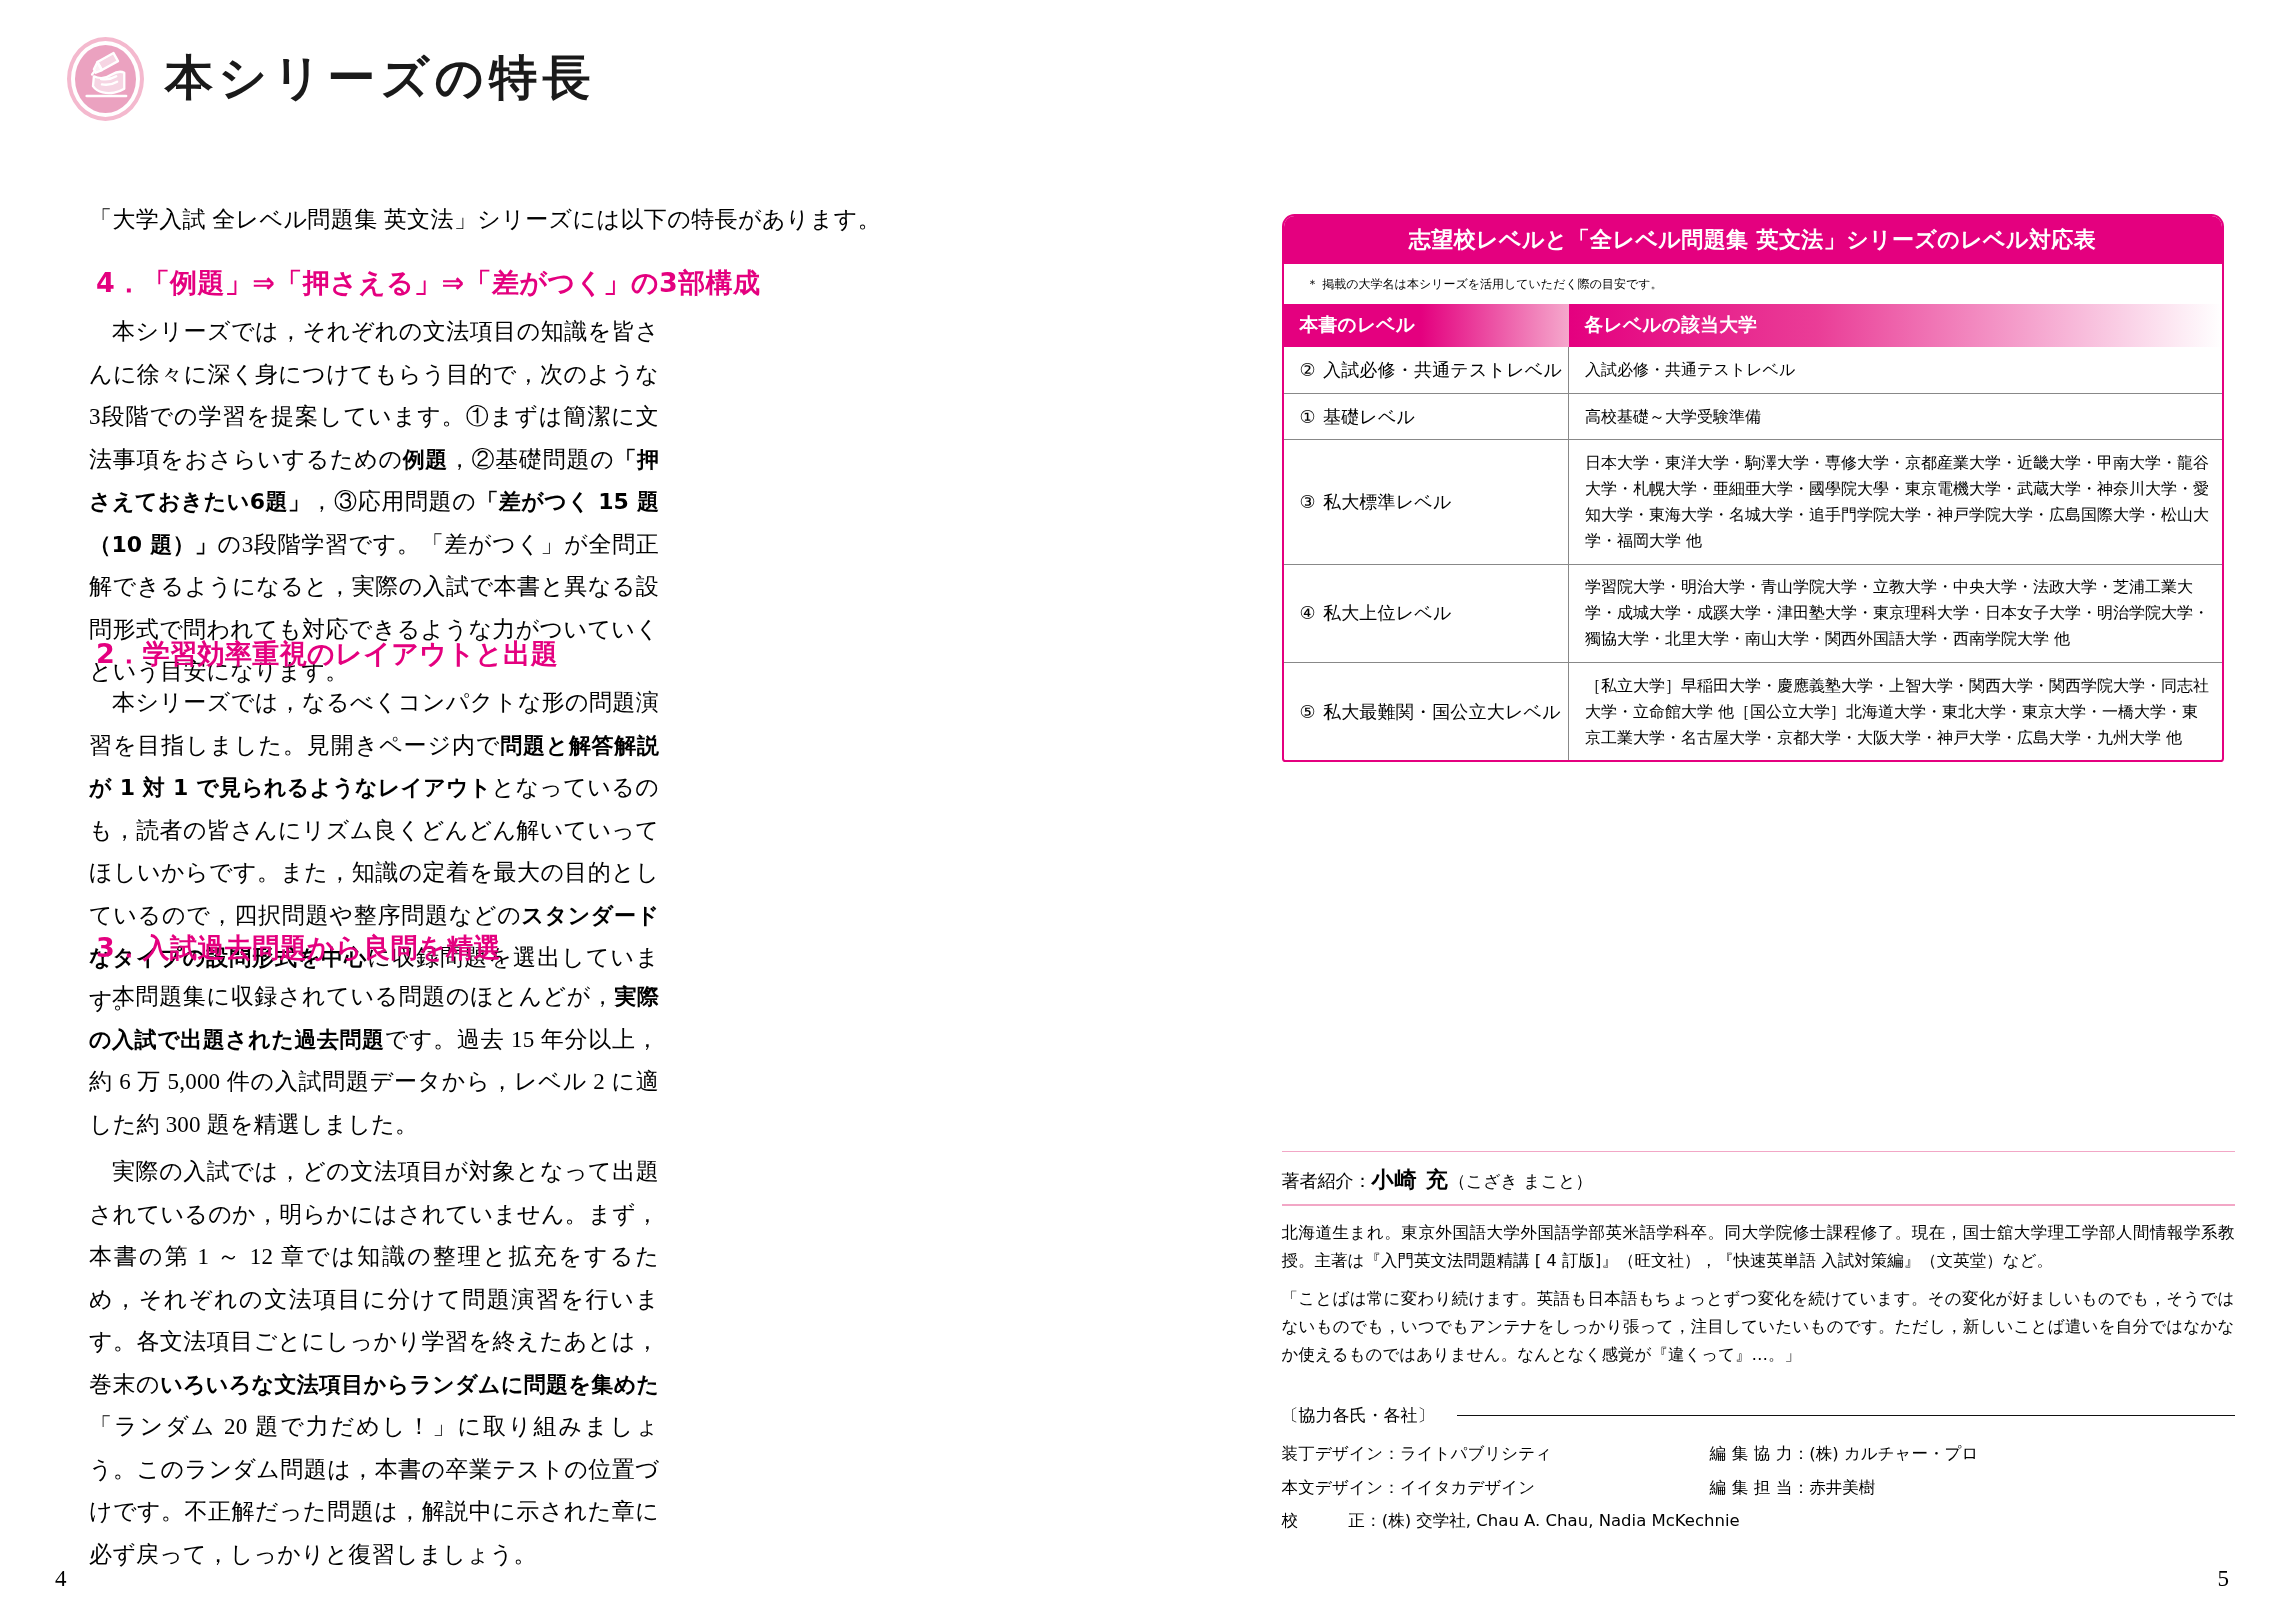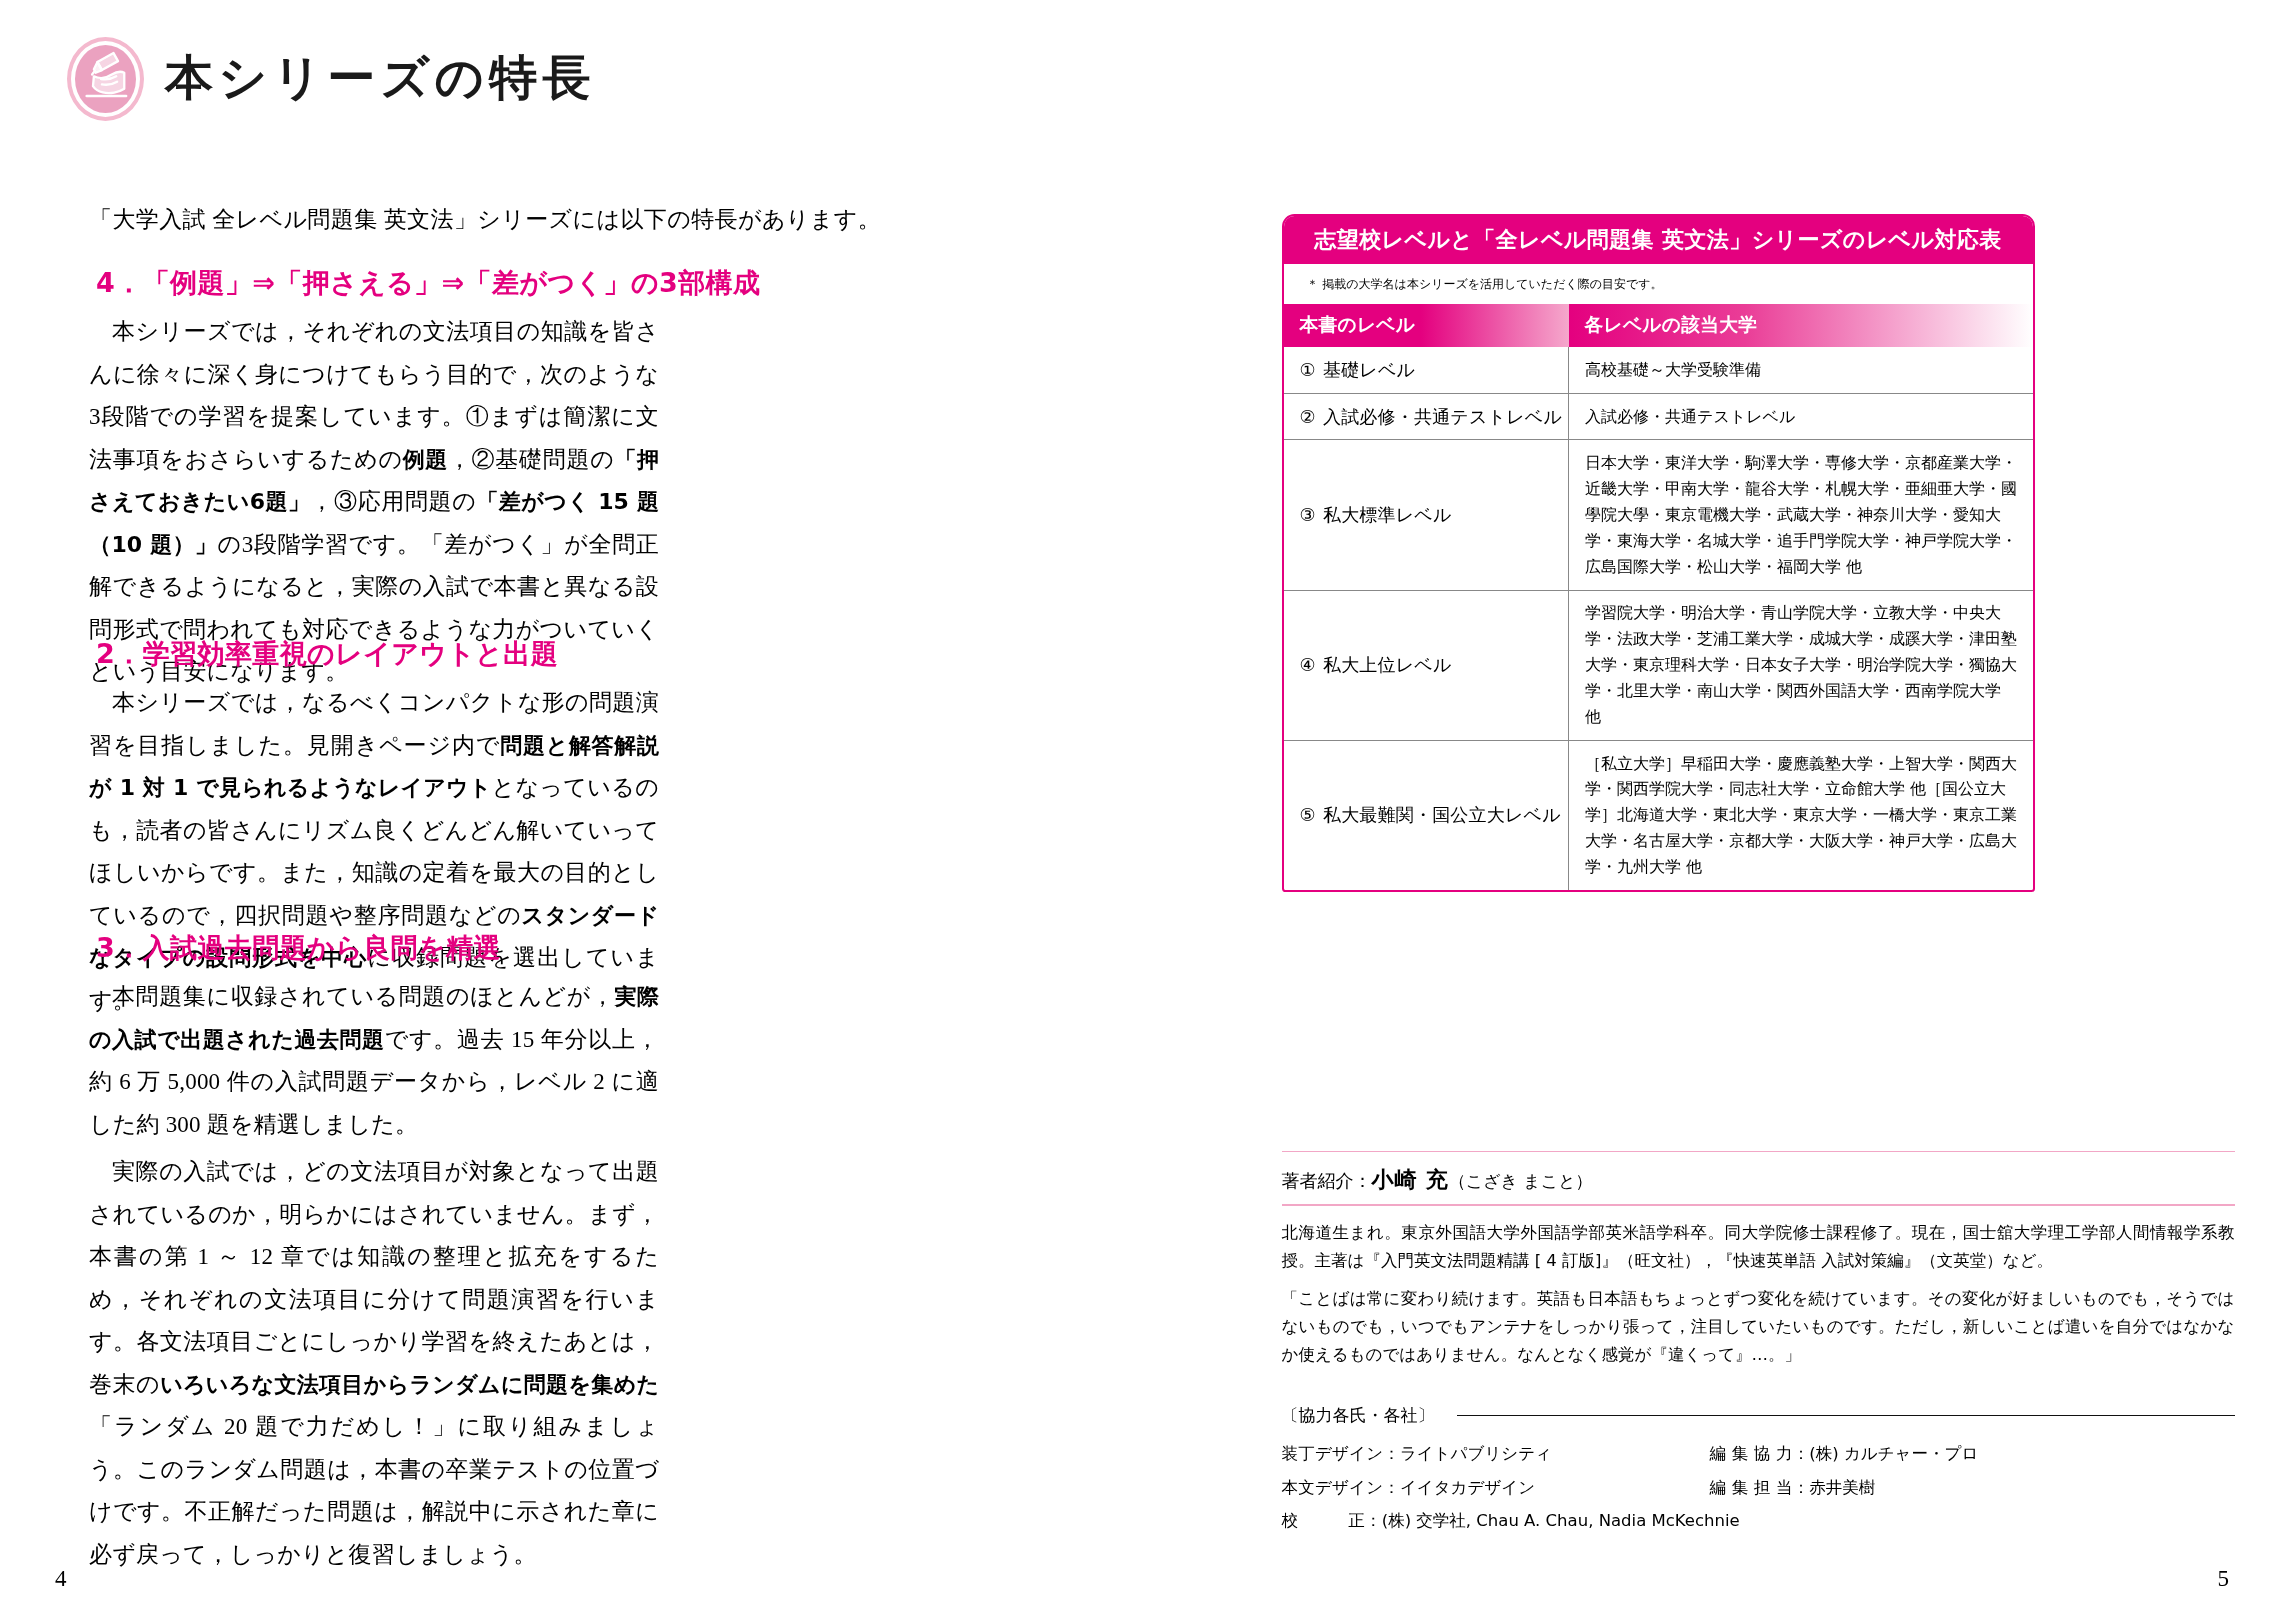--- a/index.html
+++ b/index.html
@@ -135,7 +135,7 @@
     position: absolute;
     left: 141px;
     top: 214px;
-    width: 753px;
+    width: 942px;
     border: 2.7px solid #e4007f;
     border-radius: 12.5px 12.5px 3.6px 3.6px;
     box-sizing: border-box;

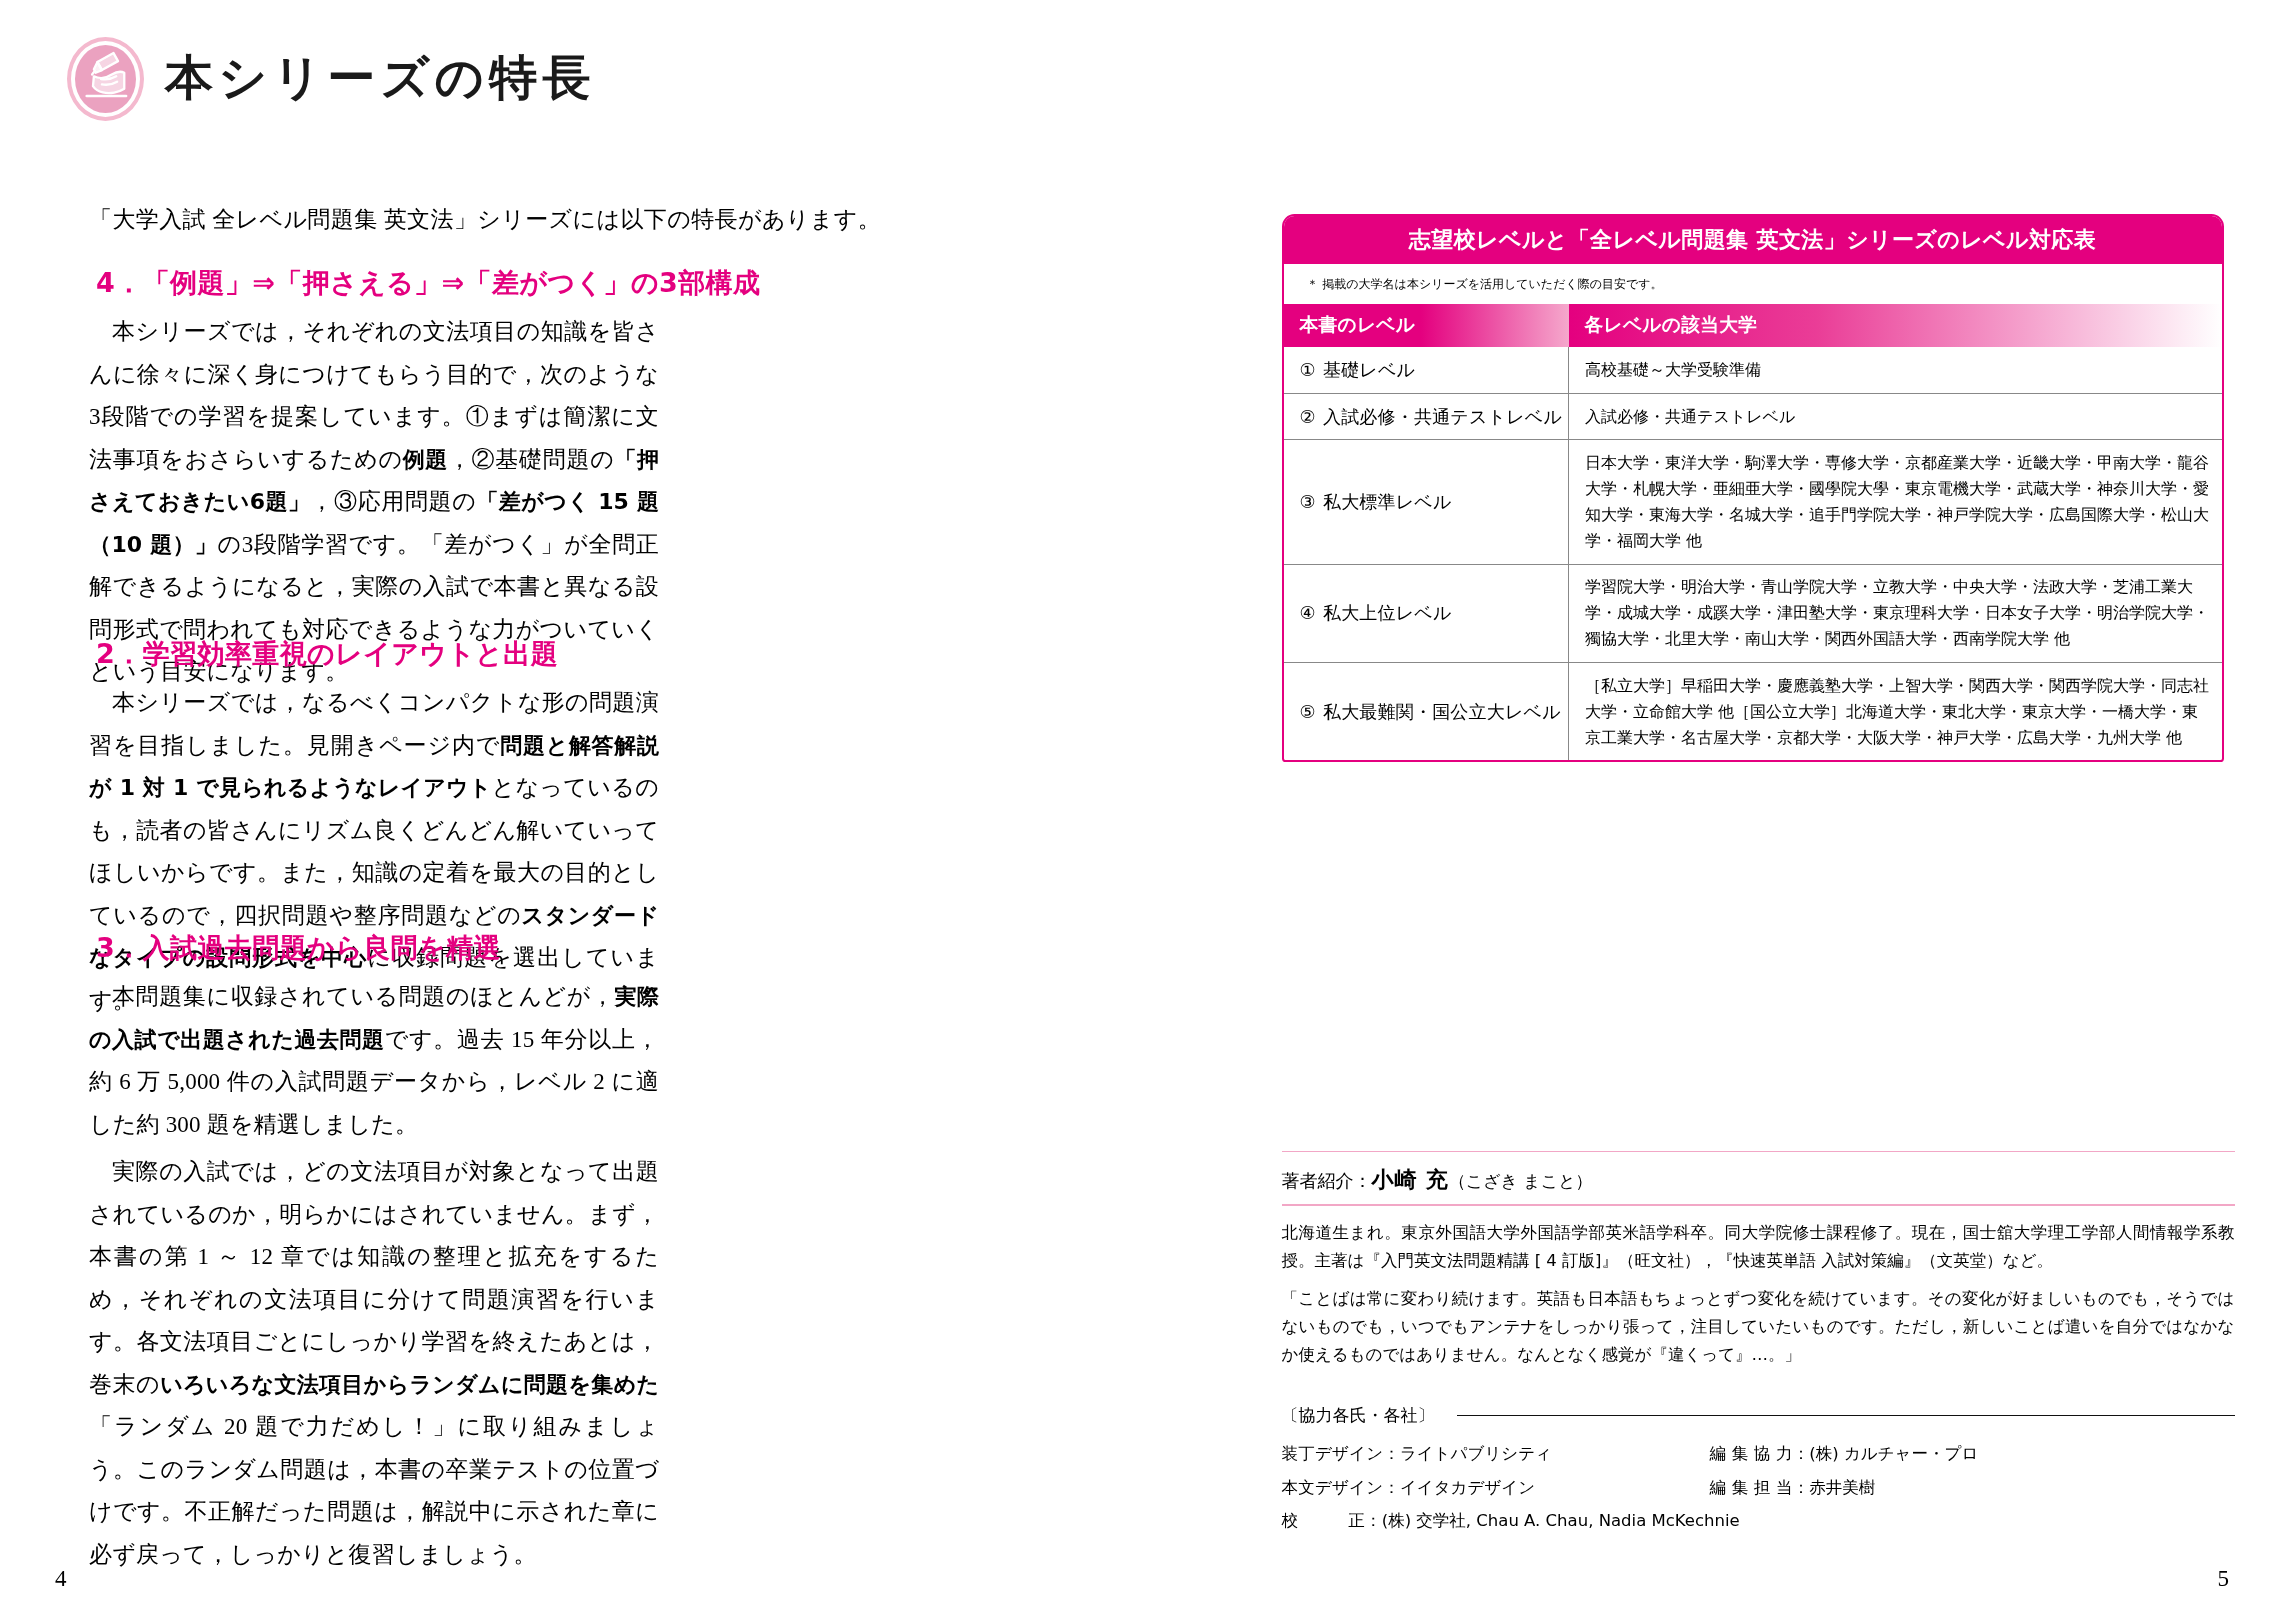--- a/index.html
+++ b/index.html
@@ -337,15 +337,15 @@
         <tbody>
           <tr>
             <td class="cell-level">
+              <span class="lv-num">②</span><span>入試必修・共通テストレベル</span>
+            </td>
+            <td class="cell-unis">入試必修・共通テストレベル</td>
+          </tr>
+          <tr>
+            <td class="cell-level">
               <span class="lv-num">①</span><span>基礎レベル</span>
             </td>
             <td class="cell-unis">高校基礎～大学受験準備</td>
-          </tr>
-          <tr>
-            <td class="cell-level">
-              <span class="lv-num">②</span><span>入試必修・共通テストレベル</span>
-            </td>
-            <td class="cell-unis">入試必修・共通テストレベル</td>
           </tr>
           <tr>
             <td class="cell-level">

